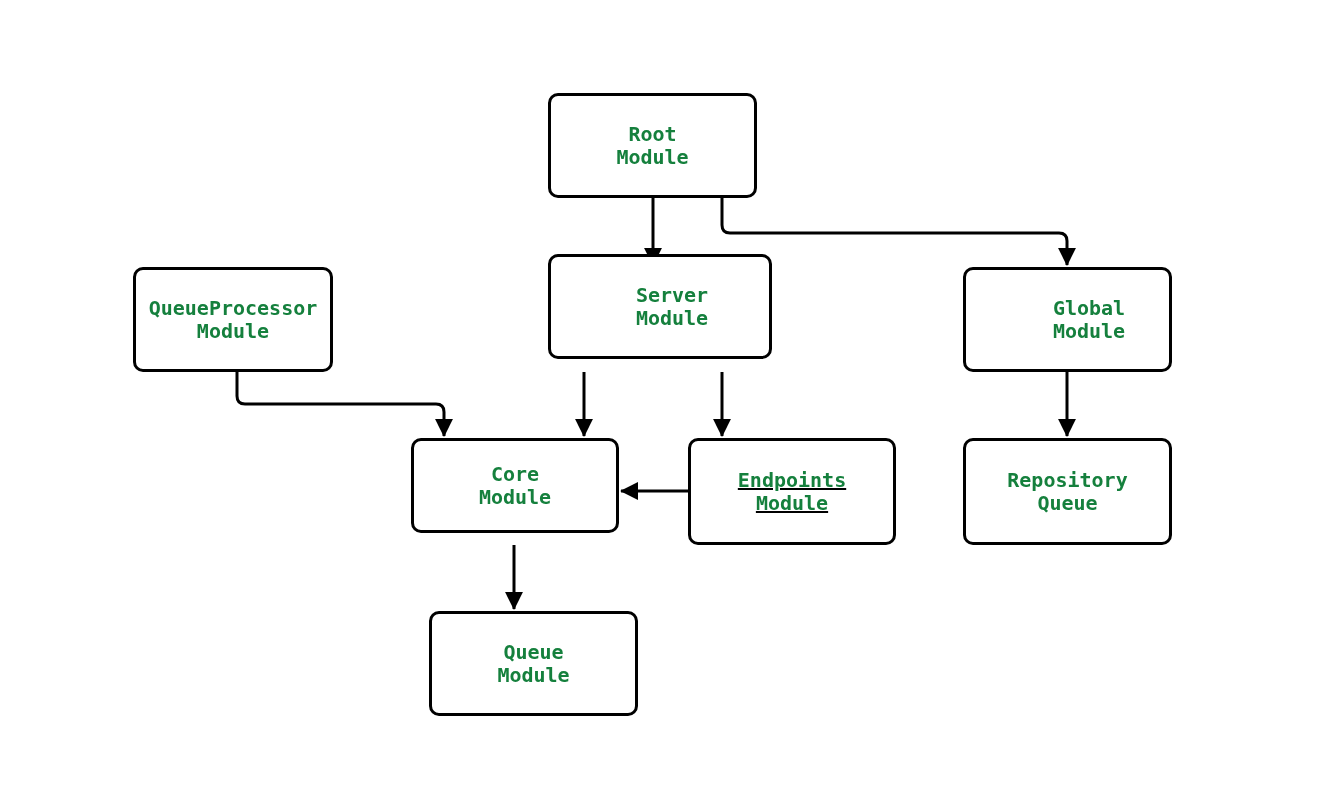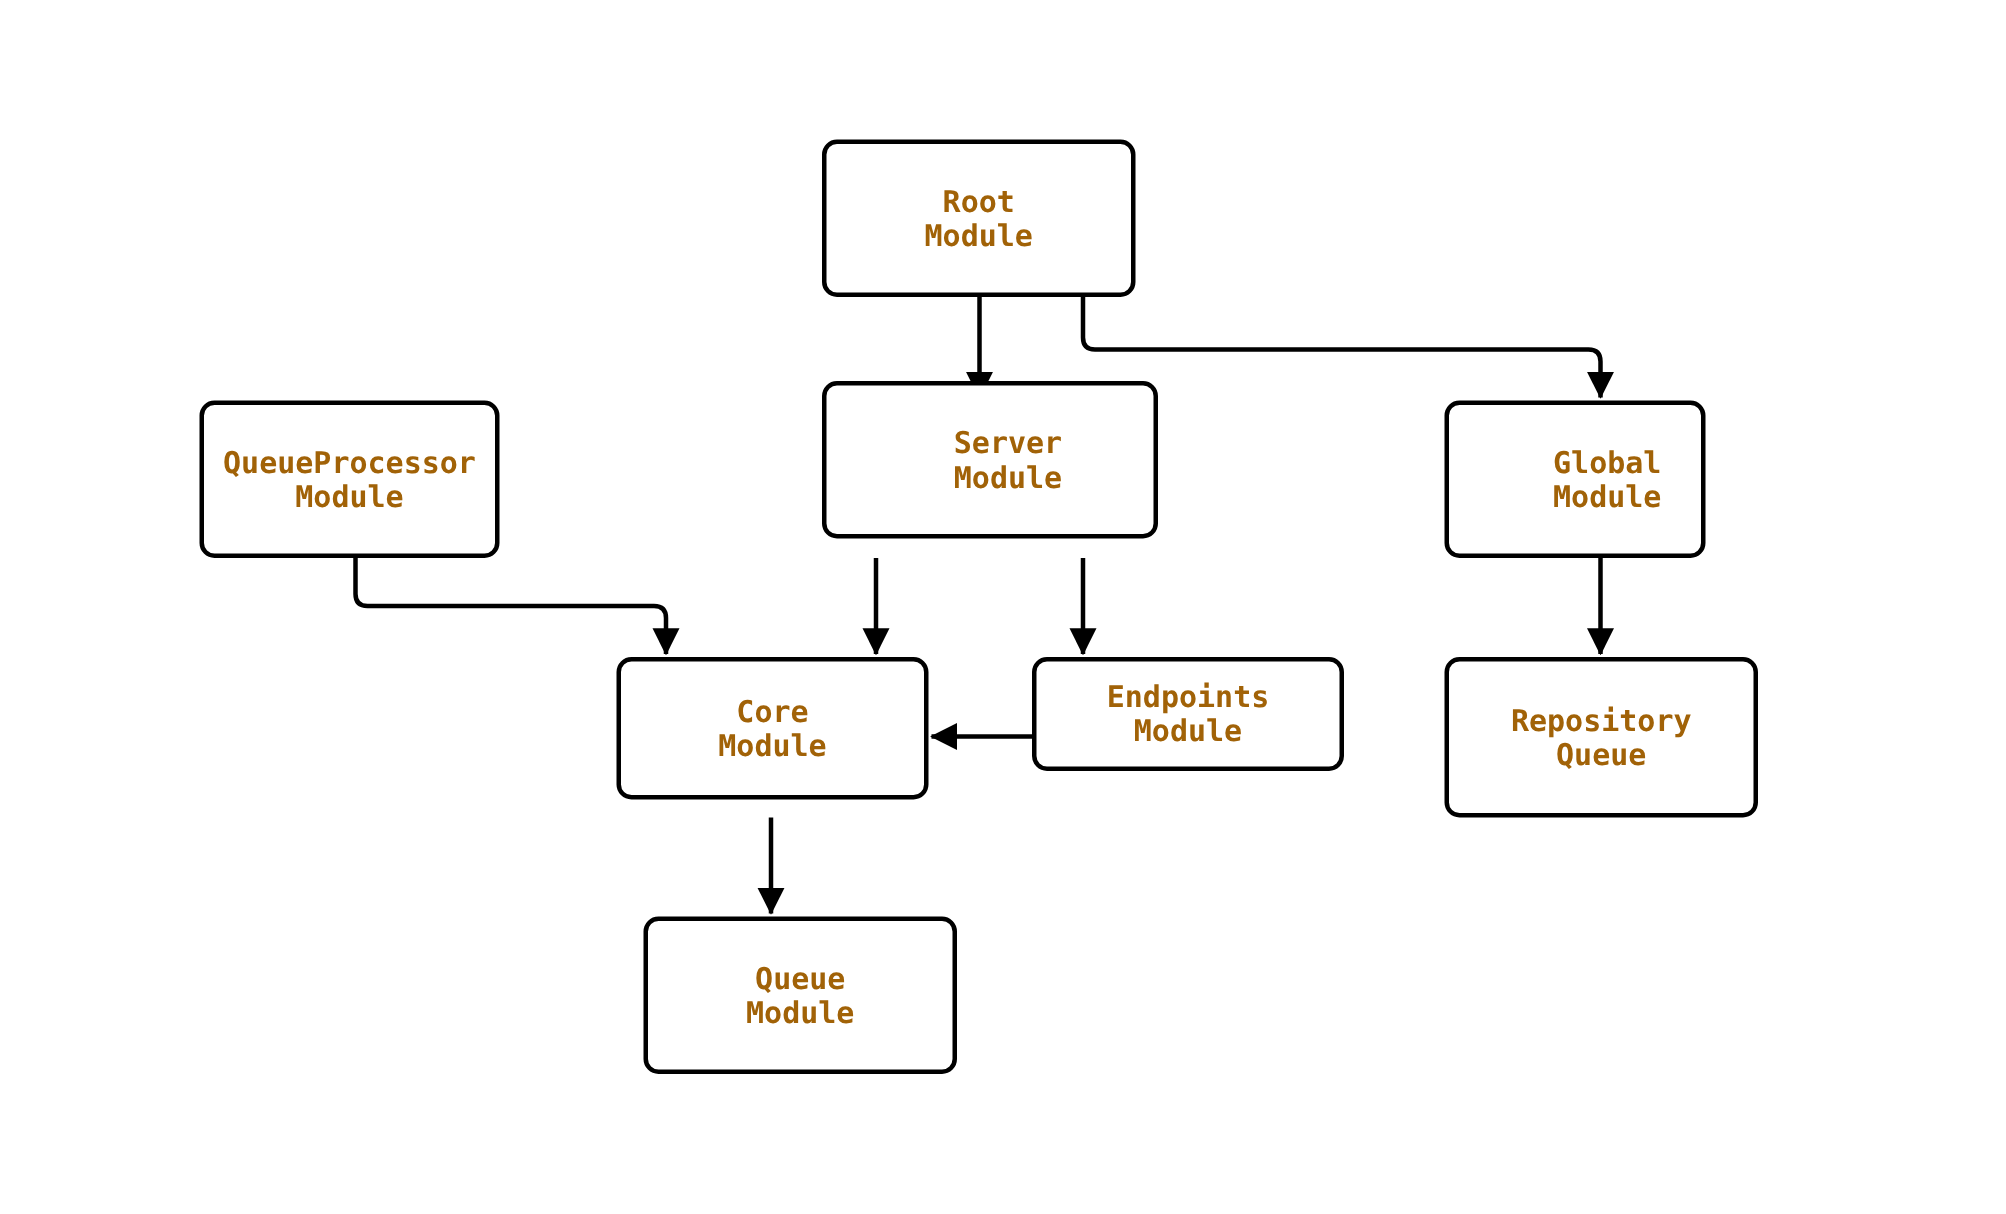--- a/index.html
+++ b/index.html
@@ -37,7 +37,7 @@
     font-weight: 700;
     font-size: 20px;
     line-height: 23px;
-    color: #a16207;
+    color: #15803d;
     text-align: center;
     white-space: pre-line;
   }

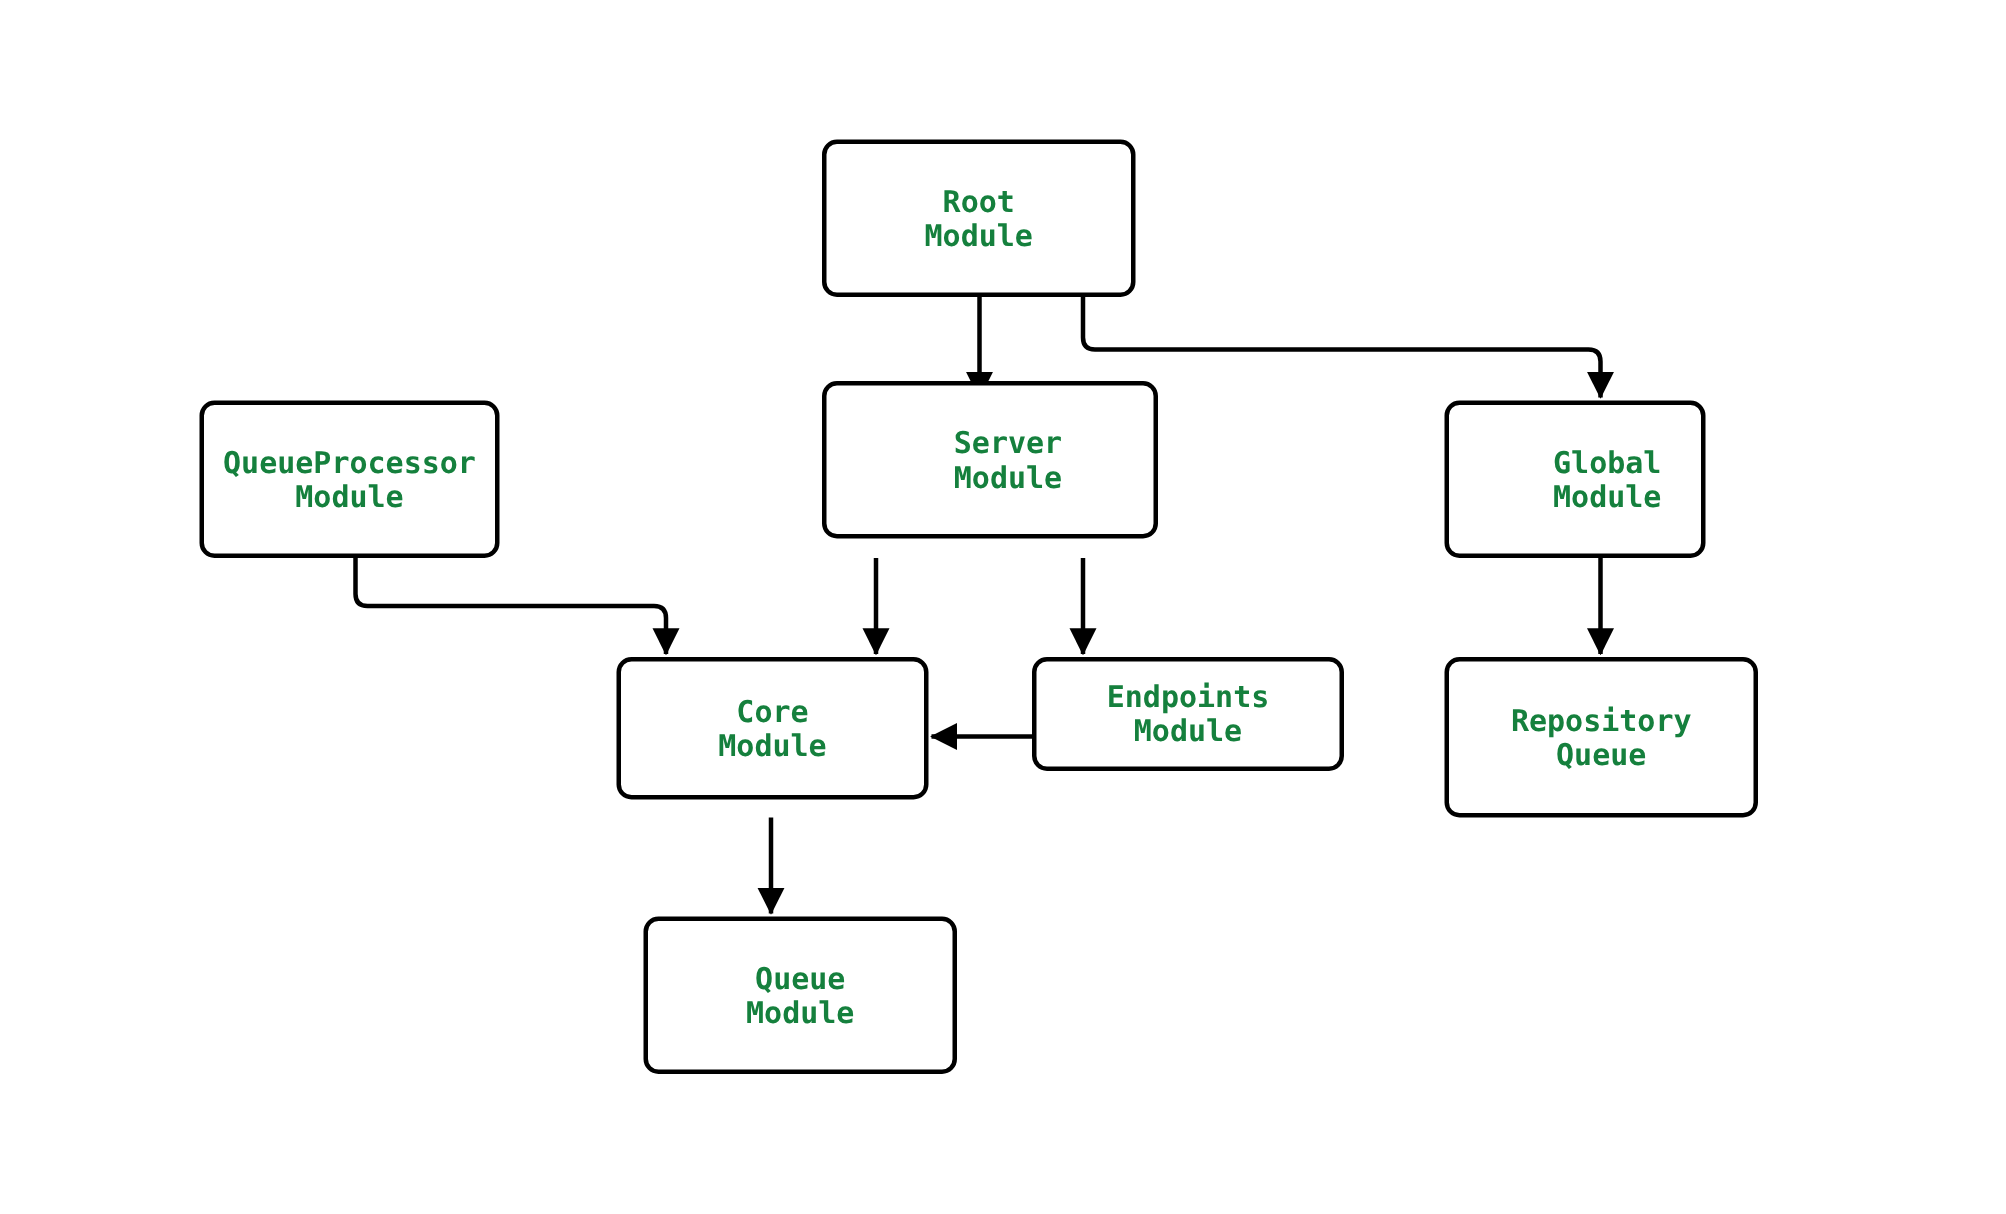--- a/index.html
+++ b/index.html
@@ -44,7 +44,7 @@
   #node-root          { left: 548px; top: 93px;  width: 209px; height: 105px; }
   #node-queueprocessor{ left: 133px; top: 267px; width: 200px; height: 105px; }
   #node-server        { left: 548px; top: 254px; width: 224px; height: 105px; padding-left: 24px; }
-  #node-global        { left: 963px; top: 267px; width: 174px; height: 105px; padding-left: 43px; }
+  #node-global        { left: 963px; top: 267px; width: 209px; height: 105px; padding-left: 43px; }
   #node-core          { left: 411px; top: 438px; width: 208px; height: 95px; }
   #node-endpoints     { left: 688px; top: 438px; width: 208px; height: 76px; }
   #node-repository    { left: 963px; top: 438px; width: 209px; height: 107px; }

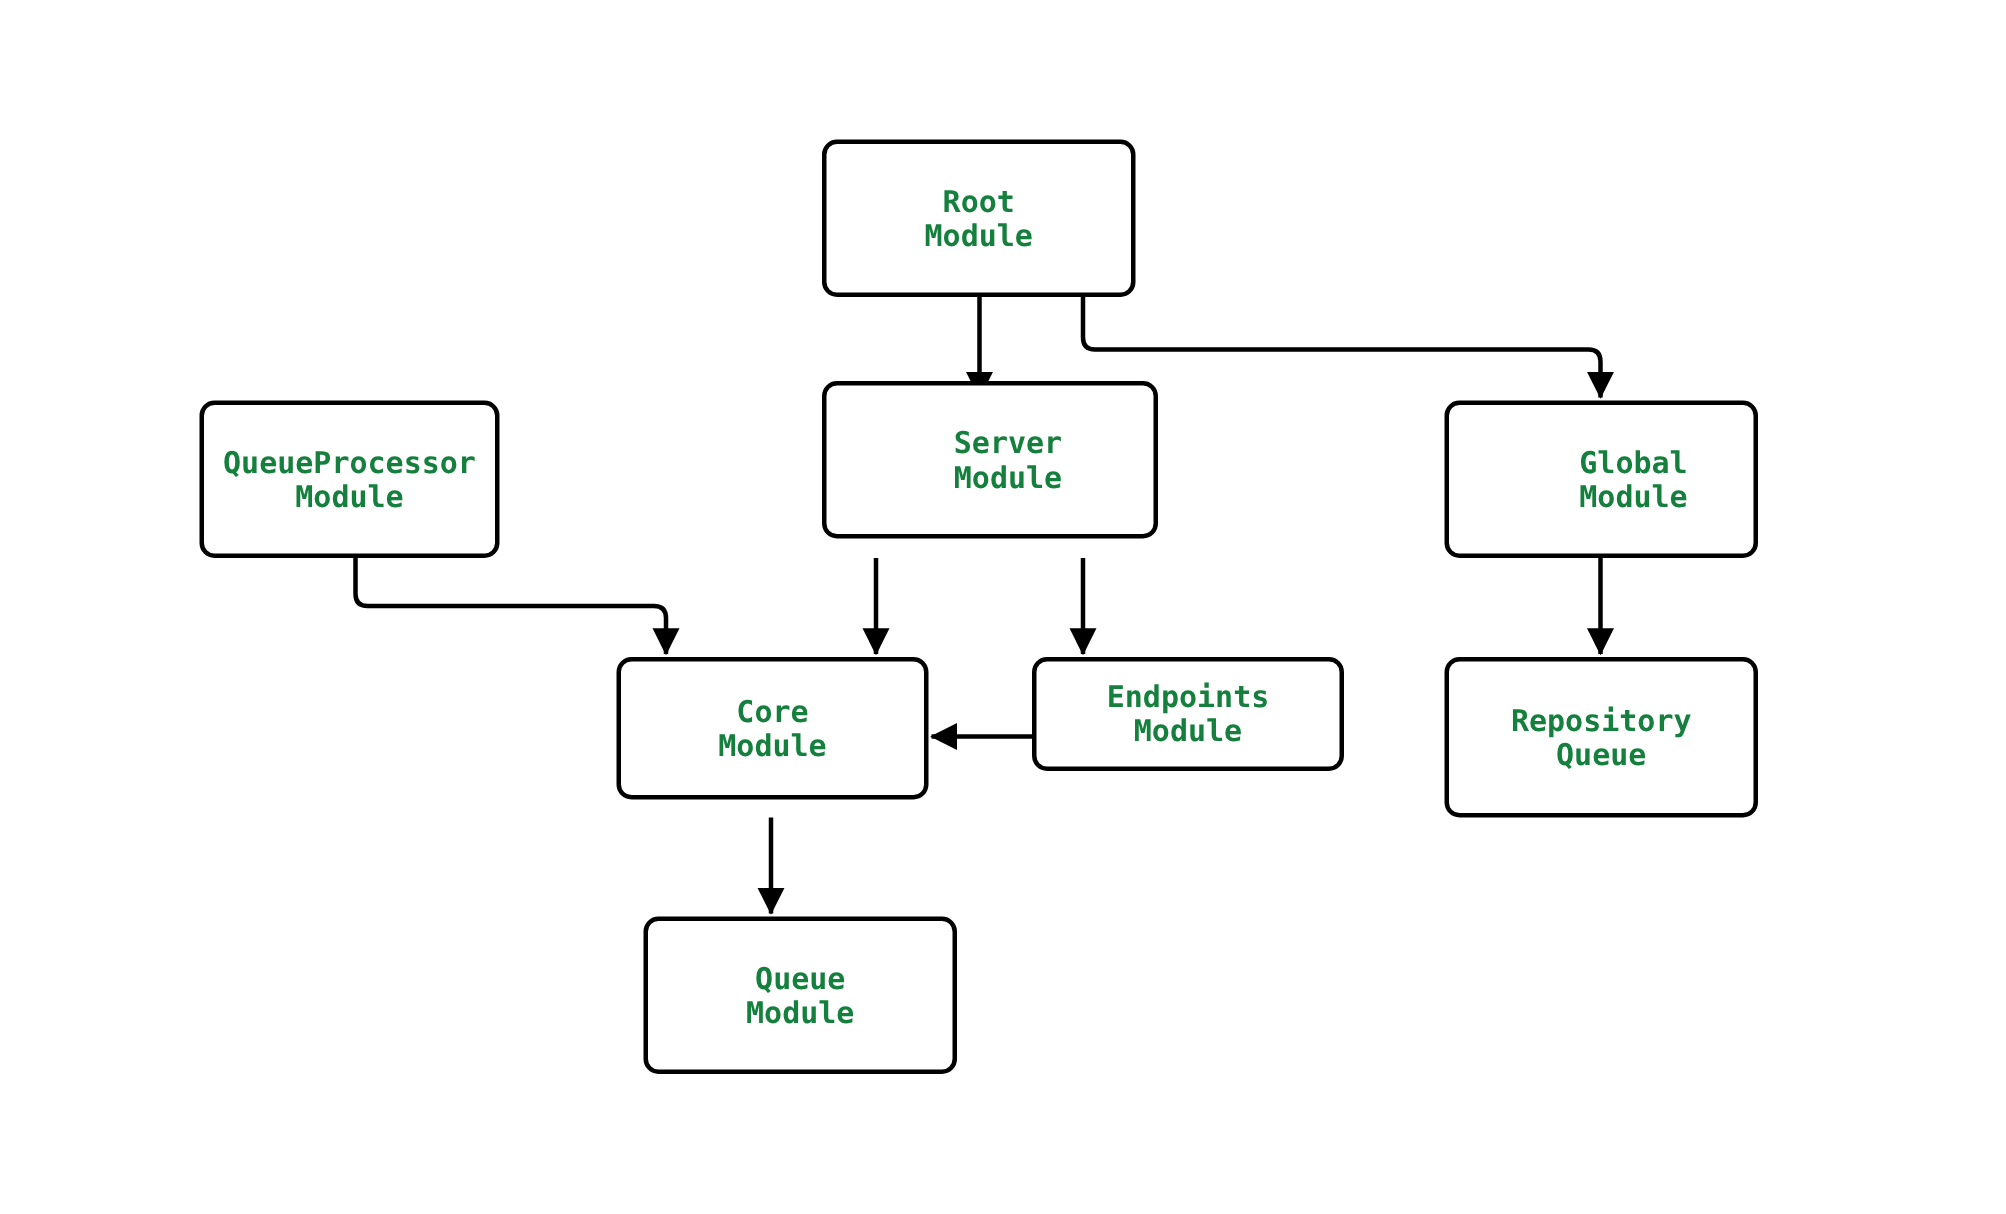--- a/index.html
+++ b/index.html
@@ -46,7 +46,7 @@
   #node-server        { left: 548px; top: 254px; width: 224px; height: 105px; padding-left: 24px; }
   #node-global        { left: 963px; top: 267px; width: 209px; height: 105px; padding-left: 43px; }
   #node-core          { left: 411px; top: 438px; width: 208px; height: 95px; }
-  #node-endpoints     { left: 688px; top: 438px; width: 208px; height: 76px; }
+  #node-endpoints     { left: 688px; top: 438px; width: 208px; height: 107px; text-decoration: underline; }
   #node-repository    { left: 963px; top: 438px; width: 209px; height: 107px; }
   #node-queue         { left: 410px; top: 611px; width: 209px; height: 105px; margin-left: 19px; }
 </style>

